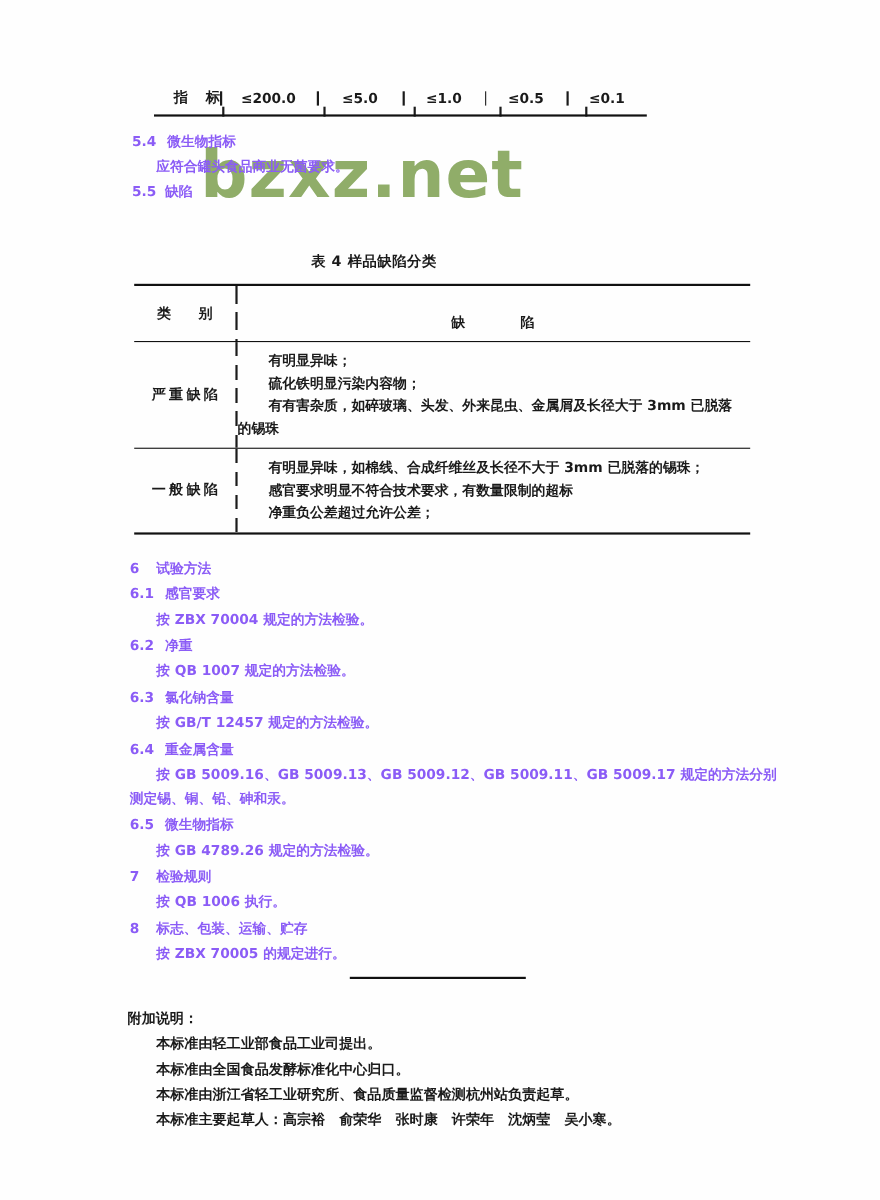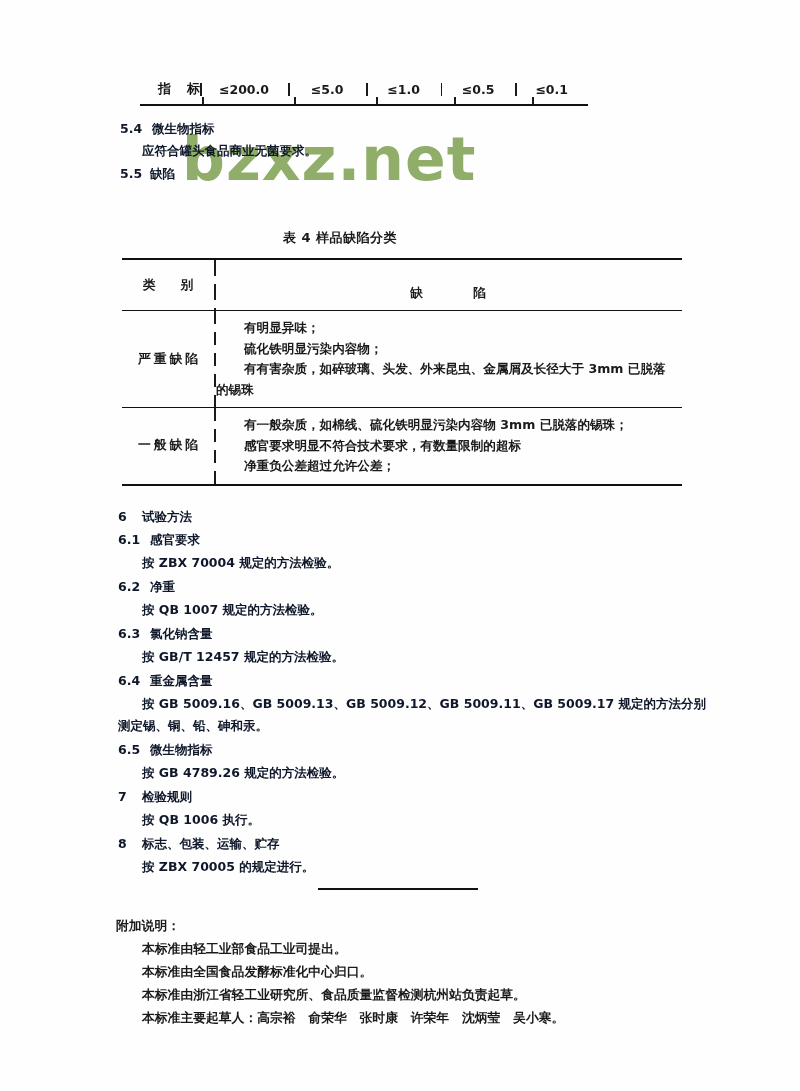--- a/index.html
+++ b/index.html
@@ -51,7 +51,7 @@
     font-weight: 700;
     font-size: 12.5px;
     line-height: 1.5;
-    color: #0f172a;
+    color: #8b5cf6;
     white-space: pre;
   }
 

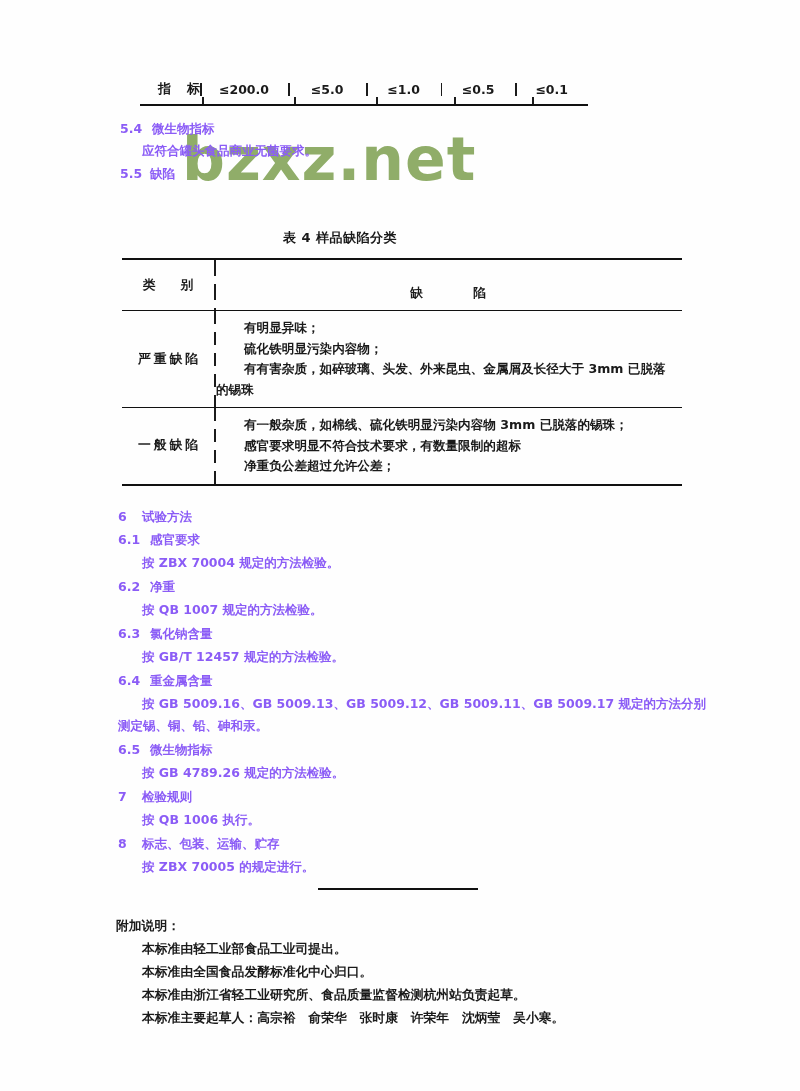--- a/index.html
+++ b/index.html
@@ -280,7 +280,7 @@
         <div class="vdiv"></div>
         <div class="tcat">一般缺陷</div>
         <div class="tbody">
-          <div class="line" style="text-indent:14px;">有一般杂质，如棉线、硫化铁明显污染内容物 3mm 已脱落的锡珠；</div>
+          <div class="line" style="text-indent:14px;">有明显异味，如棉线、合成纤维丝及长径不大于 3mm 已脱落的锡珠；</div>
           <div class="line" style="text-indent:14px;">感官要求明显不符合技术要求，有数量限制的超标</div>
           <div class="line" style="text-indent:14px;">净重负公差超过允许公差；</div>
         </div>

